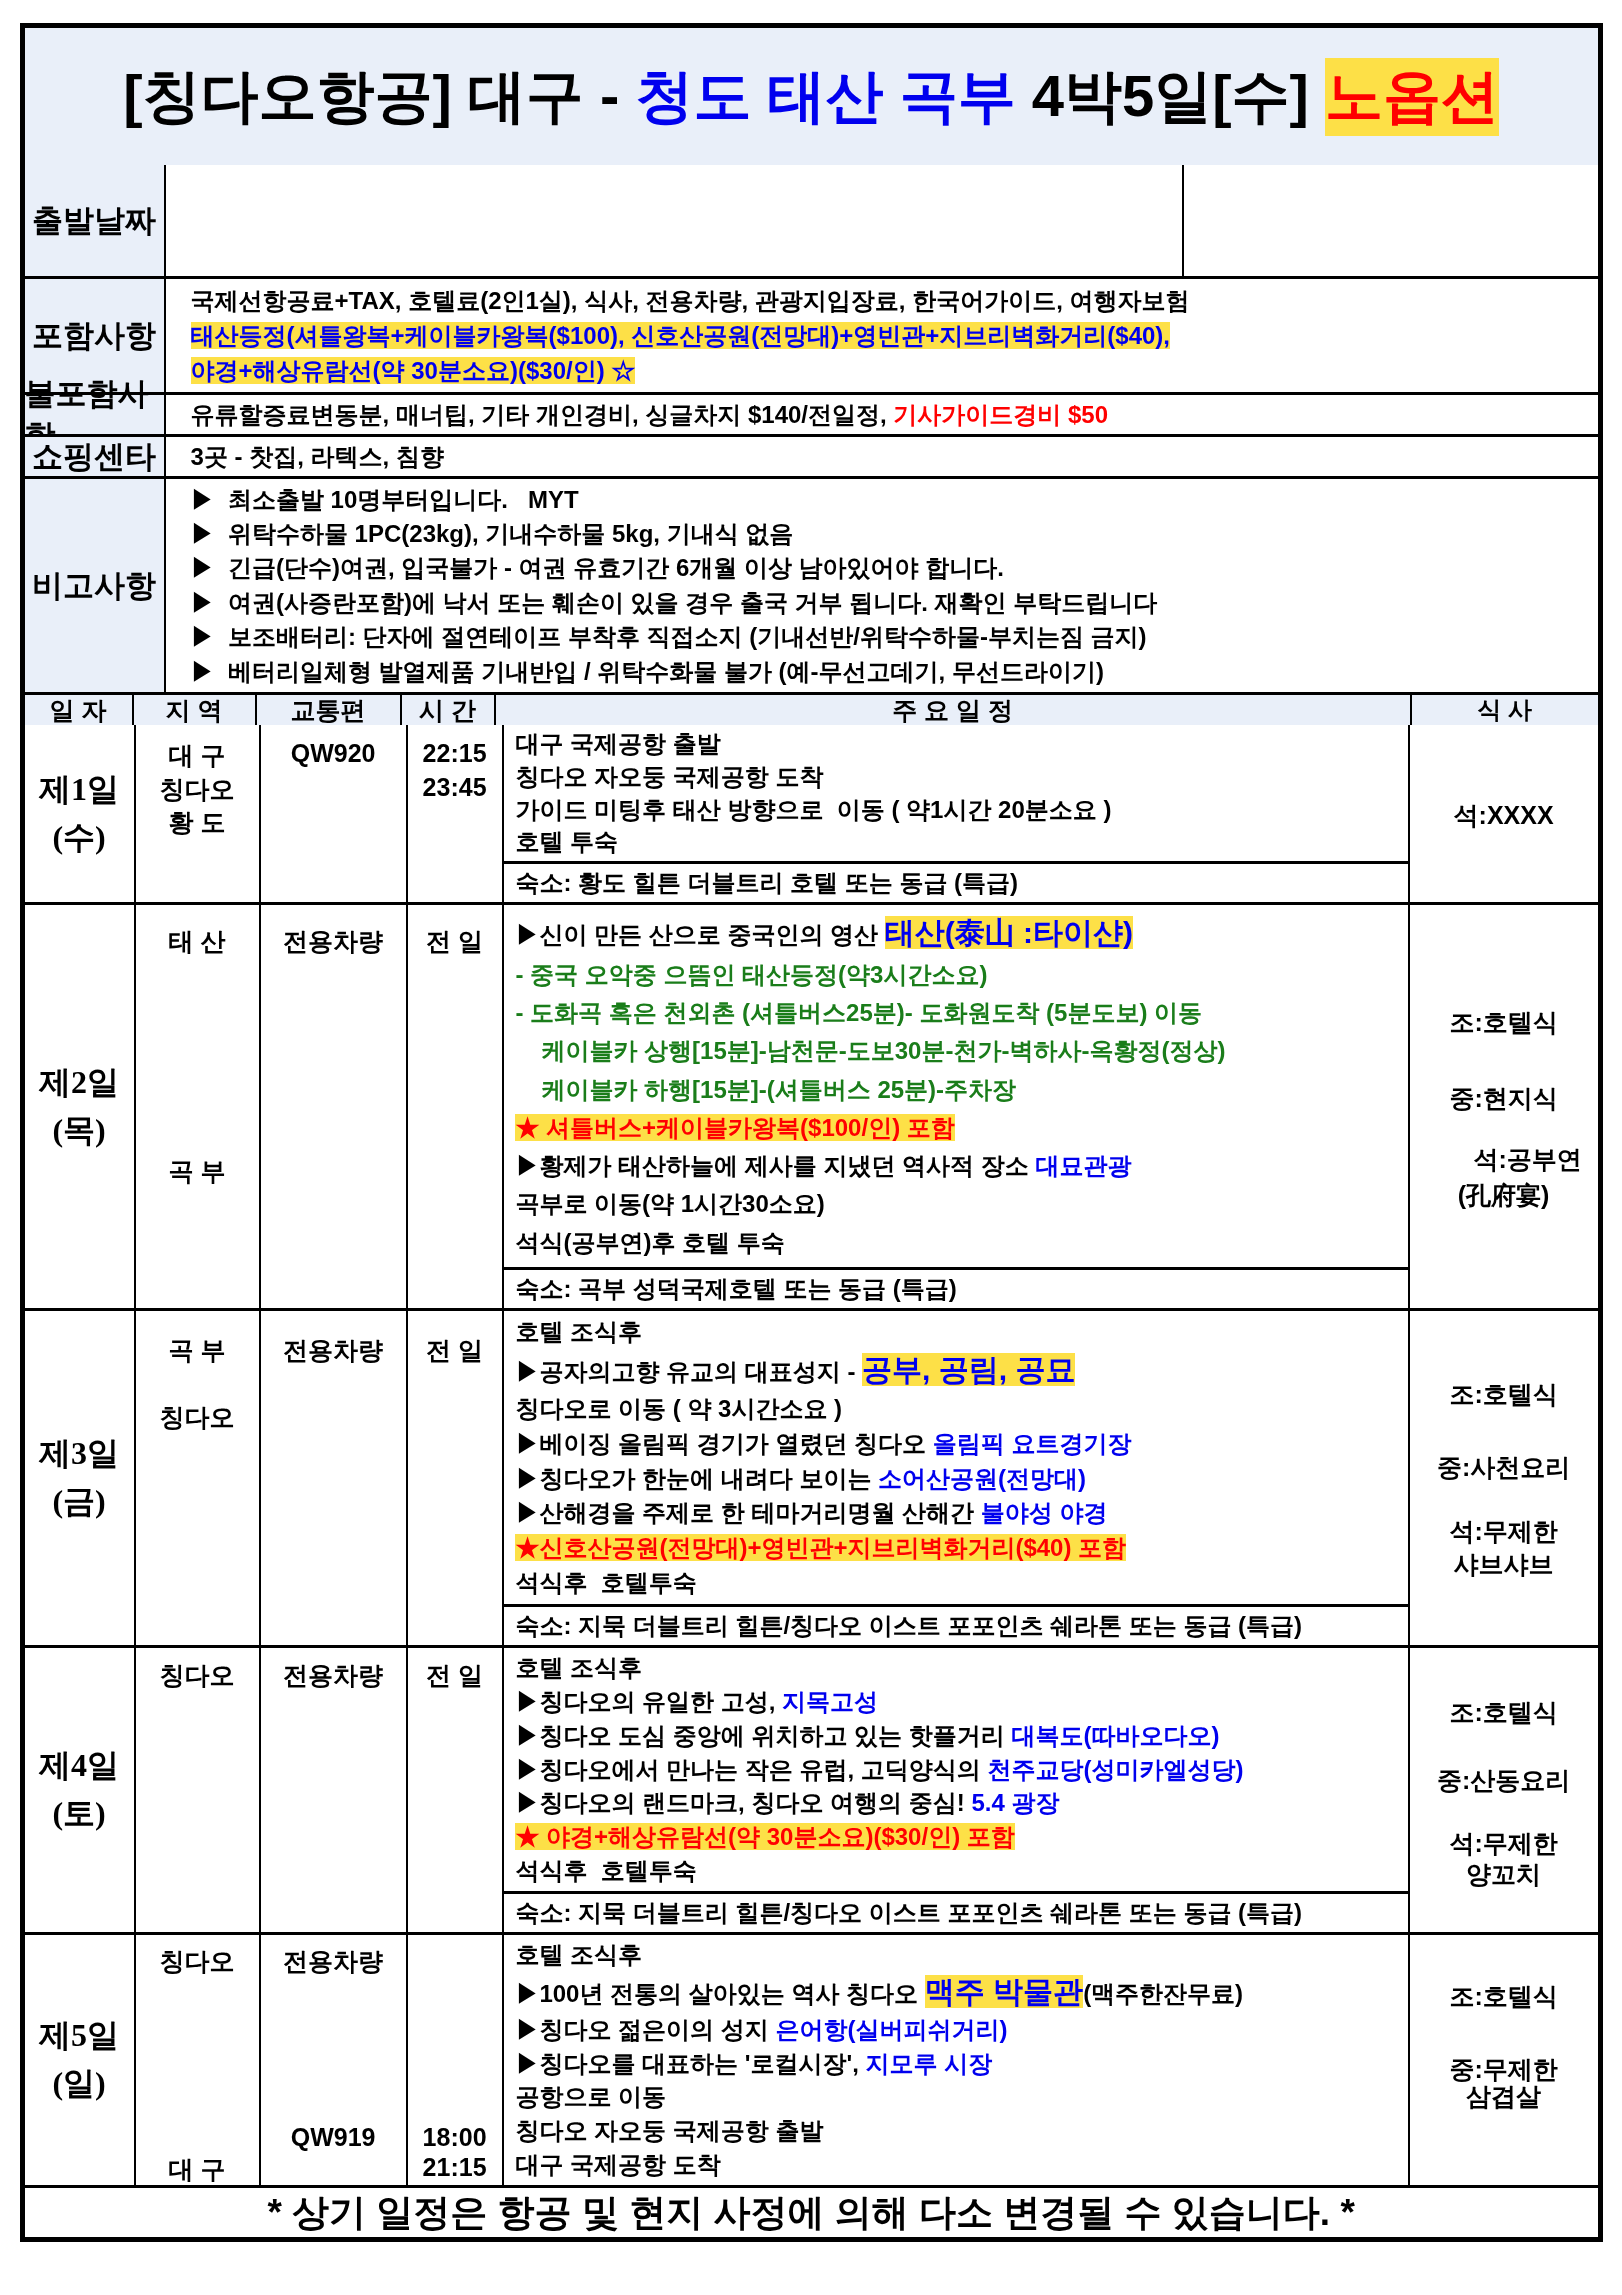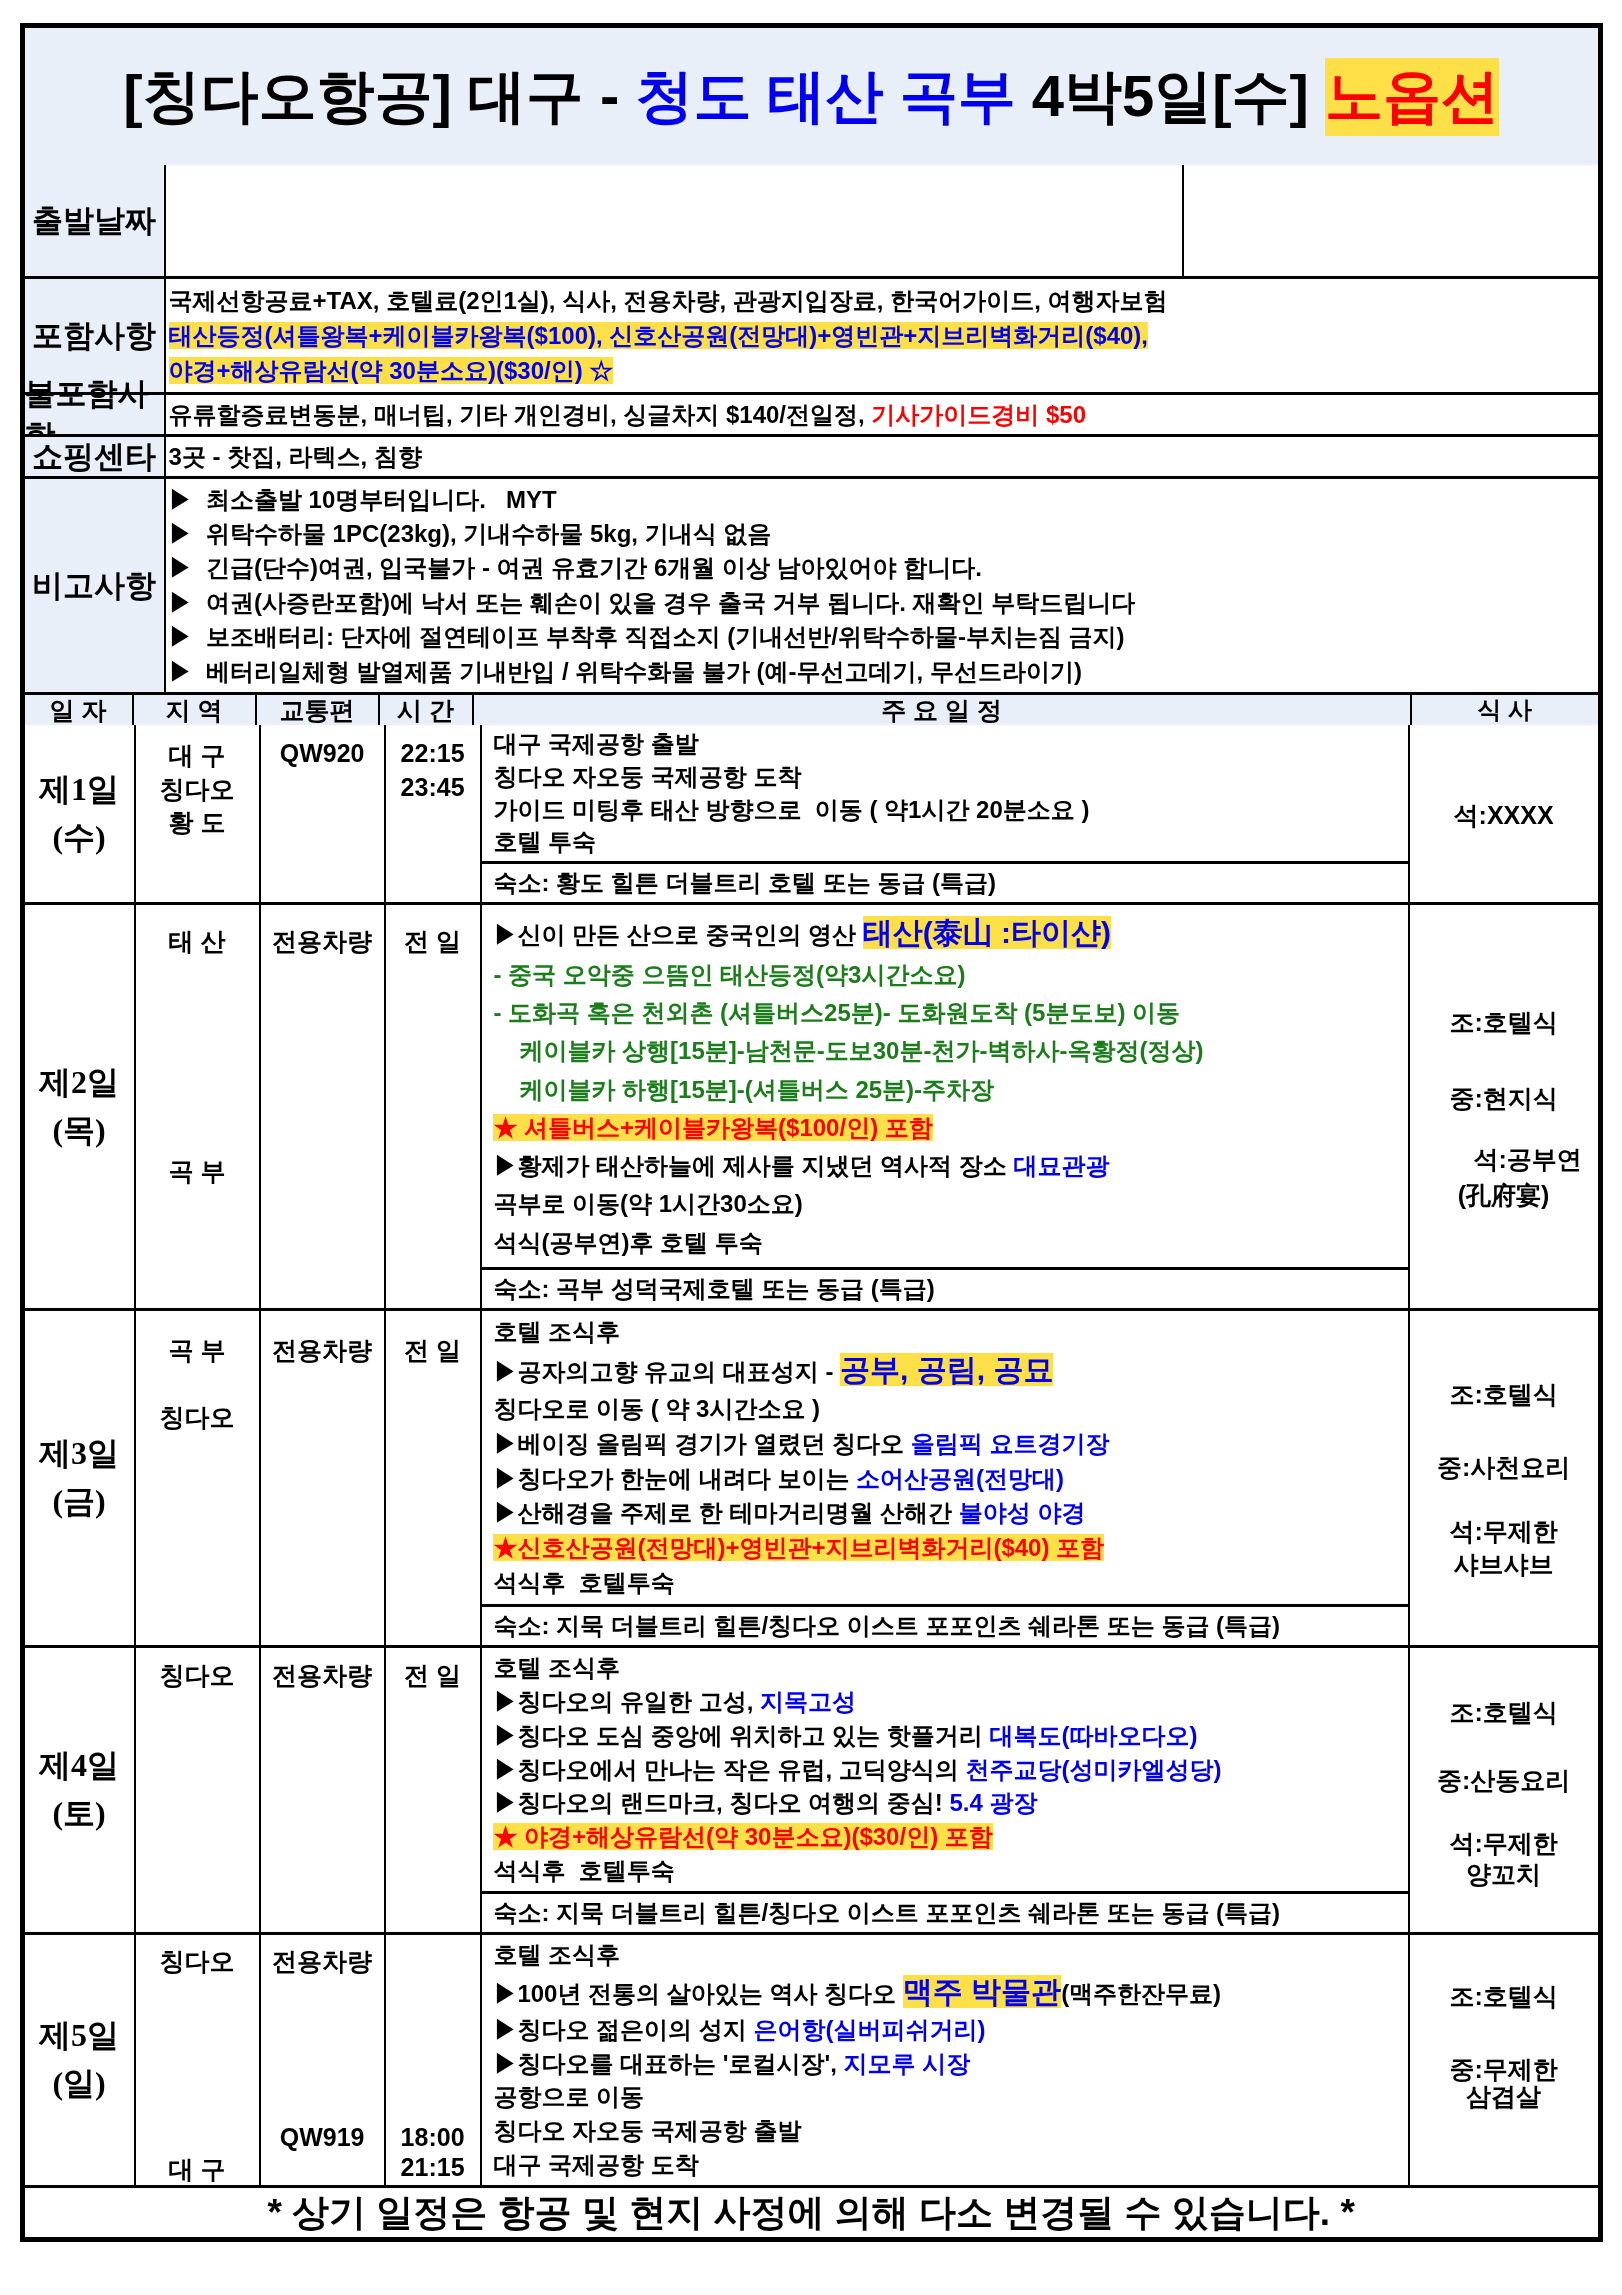--- a/index.html
+++ b/index.html
@@ -11,7 +11,7 @@
   .title-bar{height:137px;background:#e9eff9;display:flex;align-items:center;justify-content:center;font-size:58px;white-space:pre;}
   
   .lbl{width:139px;background:#e9eff9;border-right:2px solid #000;display:flex;align-items:center;justify-content:center;font-size:31px;flex:none;}
-  .info-content{flex:1;display:flex;flex-direction:column;justify-content:space-evenly;padding-left:3px;font-size:24px;}
+  .info-content{flex:1;display:flex;flex-direction:column;justify-content:space-evenly;padding-left:25px;font-size:24px;}
   .split-content{flex:1;display:flex;}
   .split-a{width:71%;border-right:2px solid #000;}
   .split-b{flex:1;}

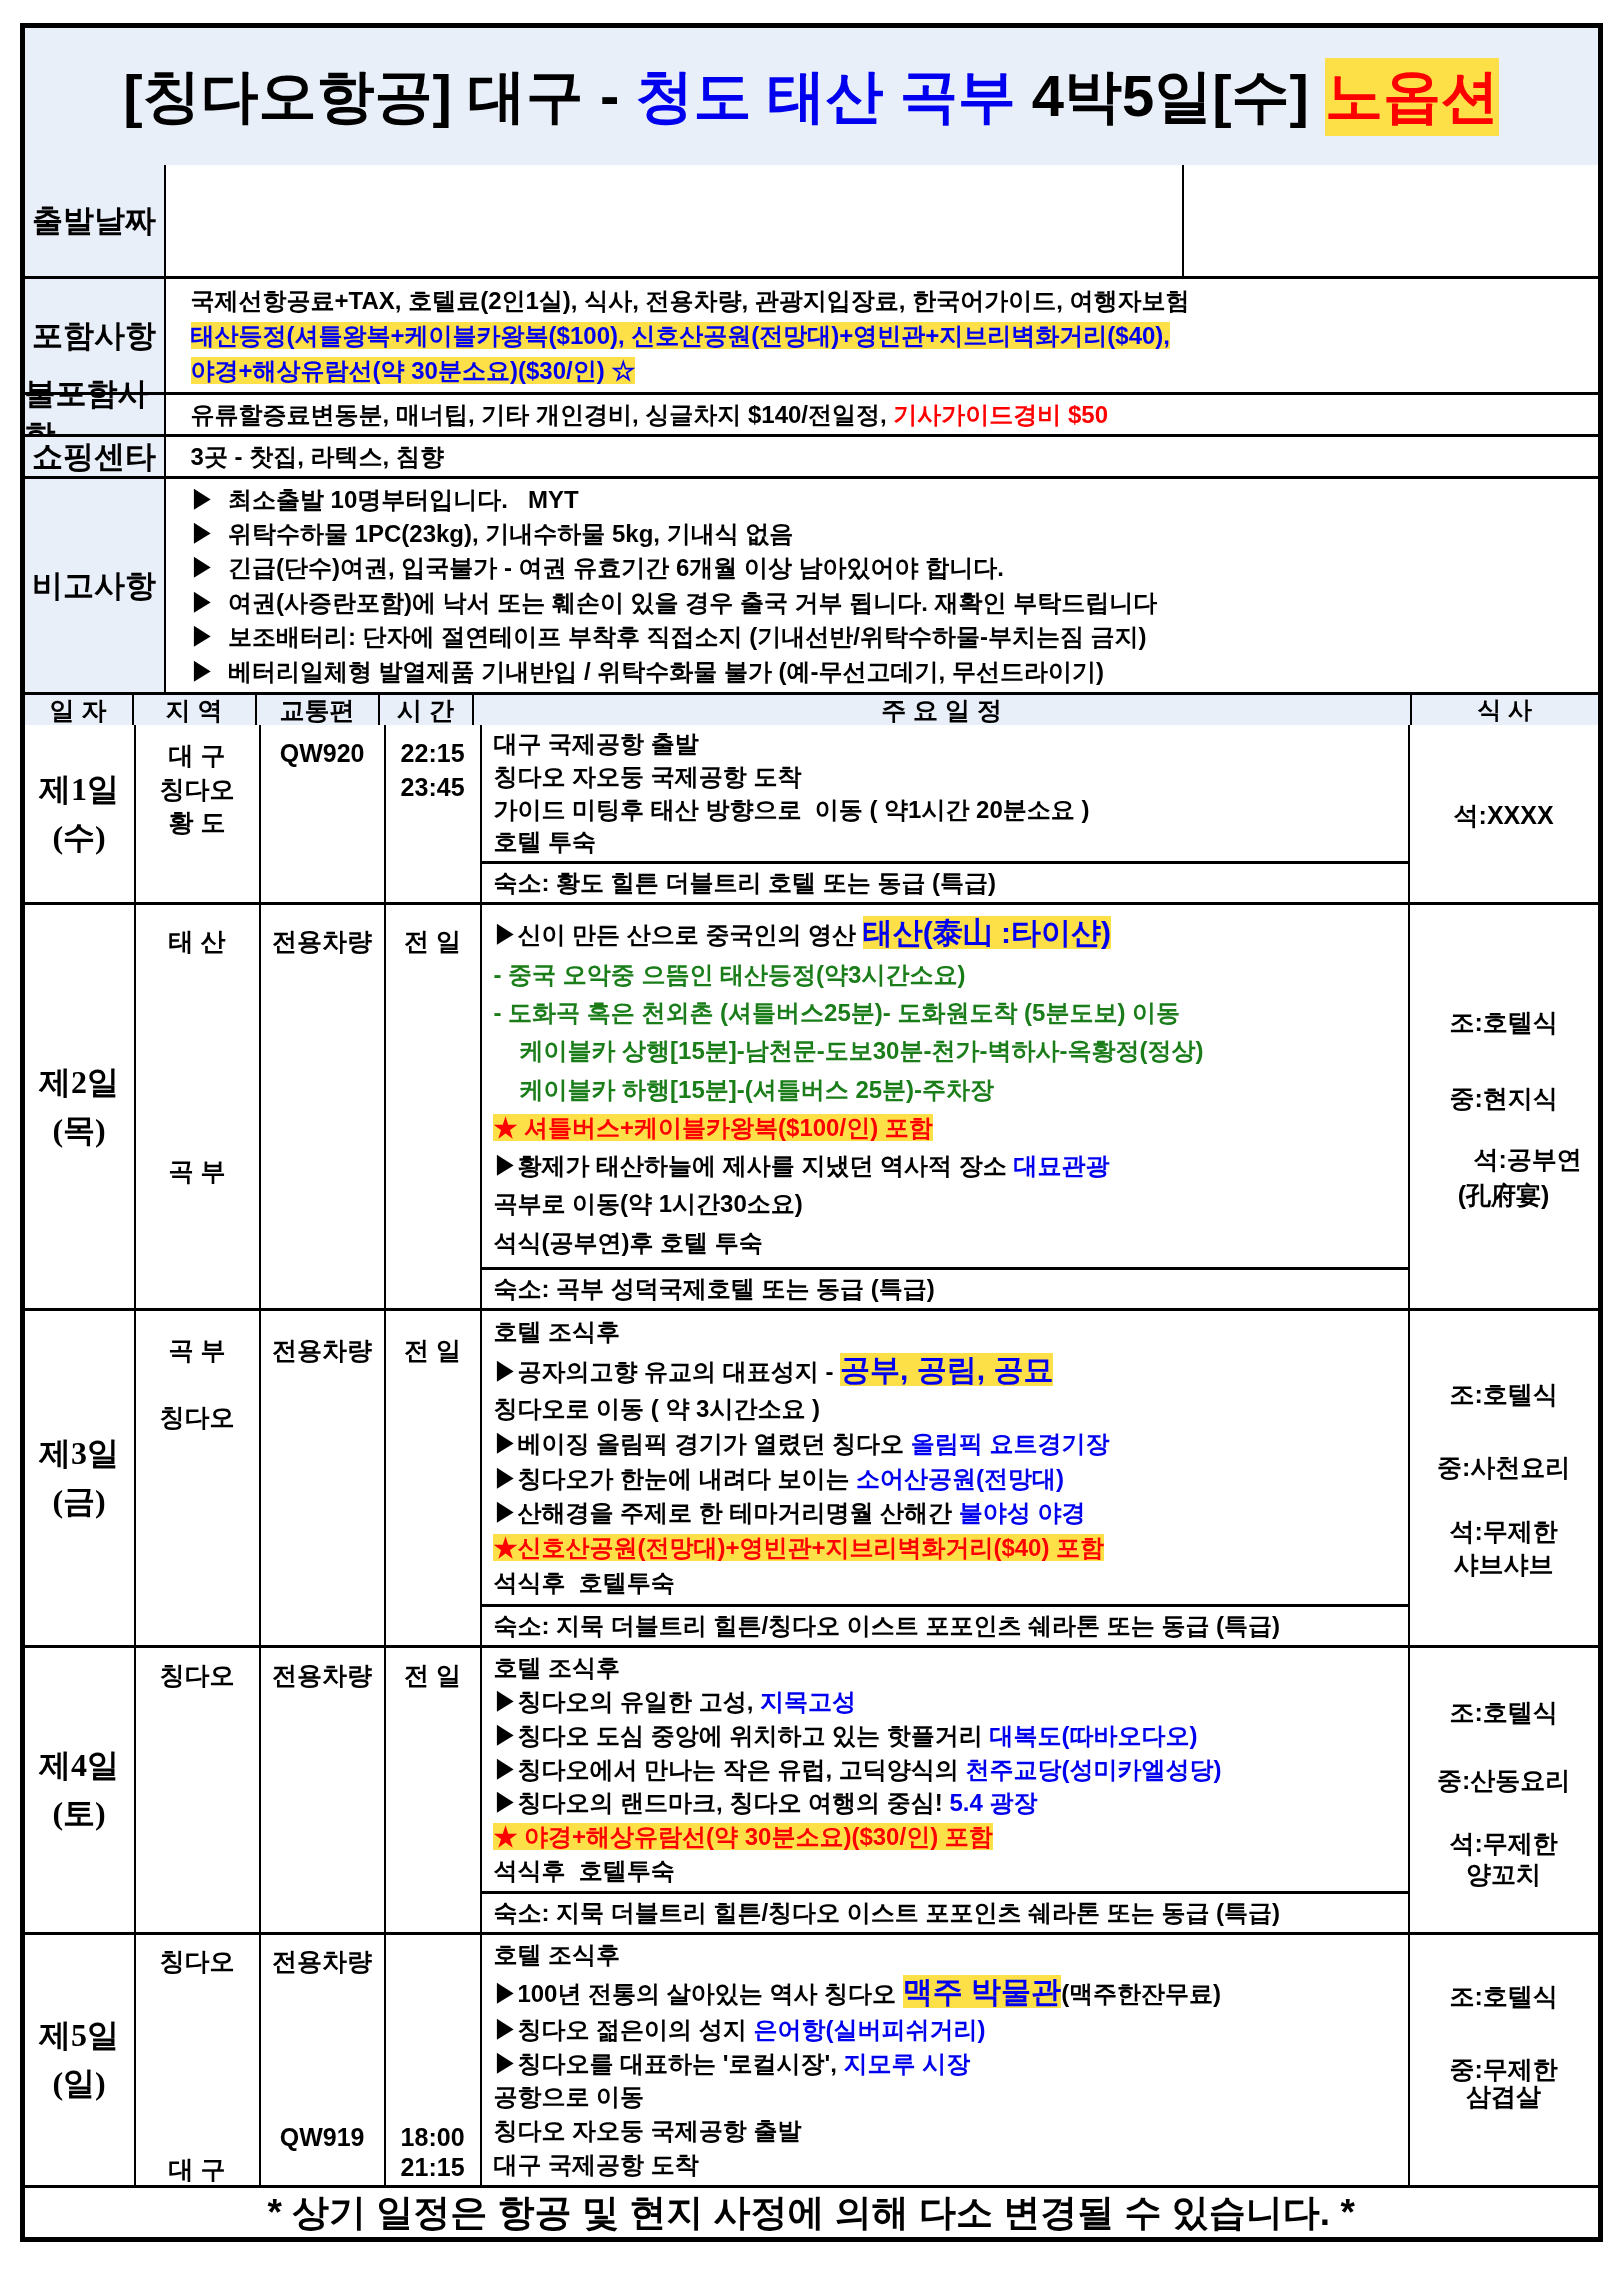--- a/index.html
+++ b/index.html
@@ -29,7 +29,7 @@
   .sch-head>div{display:flex;align-items:center;justify-content:center;box-sizing:border-box;}
   .c-day{width:109px;border-right:2px solid #000;flex:none;position:relative;}
   .c-region{width:123px;border-right:2px solid #000;flex:none;position:relative;}
-  .c-trans{width:123px;border-right:2px solid #000;flex:none;position:relative;}
+  .c-trans{width:145px;border-right:2px solid #000;flex:none;position:relative;}
   .c-time{width:94px;border-right:2px solid #000;flex:none;position:relative;}
   .c-main{flex:1;display:flex;flex-direction:column;box-sizing:border-box;}
   .c-meal{width:188px;border-left:2px solid #000;flex:none;position:relative;font-size:24px;}

